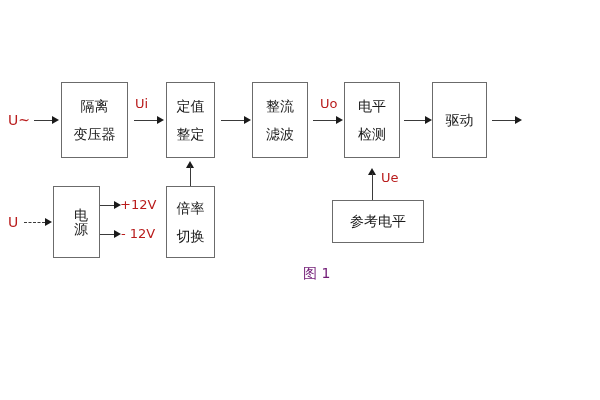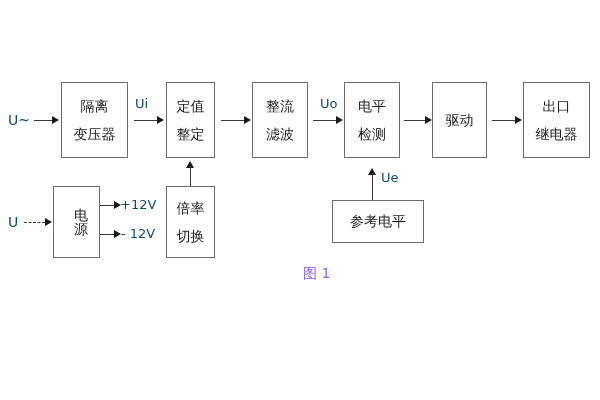--- a/index.html
+++ b/index.html
@@ -32,7 +32,7 @@
   .box.single .line1 { margin-bottom: 0; }
   .label {
     position: absolute;
-    color: #0c4a6e;
+    color: #b91c1c;
     font-size: 13px;
     white-space: nowrap;
     line-height: 1;

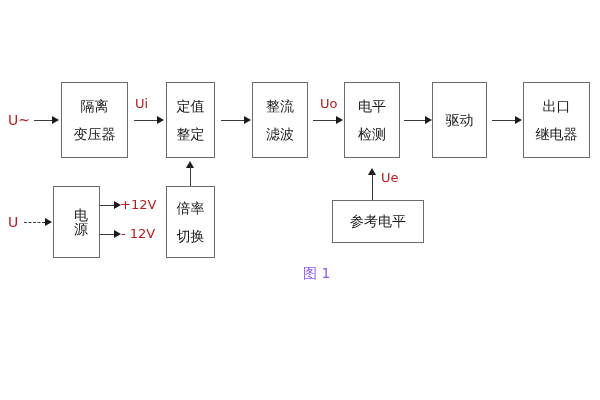--- a/index.html
+++ b/index.html
@@ -158,10 +158,6 @@
     <span class="head" style="left:23px;"></span>
   </div>
 
-  <div class="box" style="left:523px; top:82px; width:67px; height:76px;">
-    <span class="line1">出口</span>
-    <span class="line2">继电器</span>
-  </div>
 
   <div class="label big" style="left:8px; top:215px;">U</div>
   <div class="harrow dashed" style="left:24px; top:218px; width:28px;">

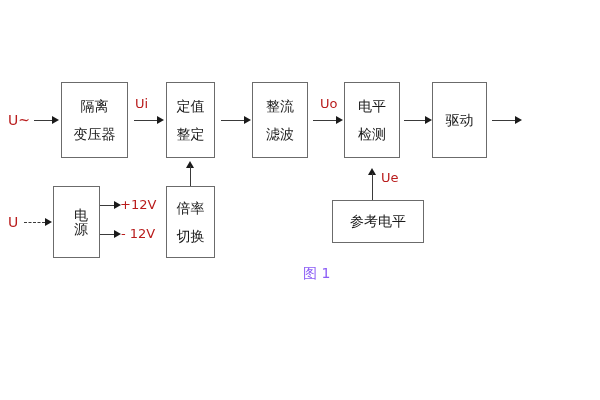--- a/index.html
+++ b/index.html
@@ -92,7 +92,7 @@
   .caption {
     position: absolute;
     font-size: 14px;
-    color: #8b5cf6;
+    color: #701a75;
     white-space: nowrap;
   }
 </style>

